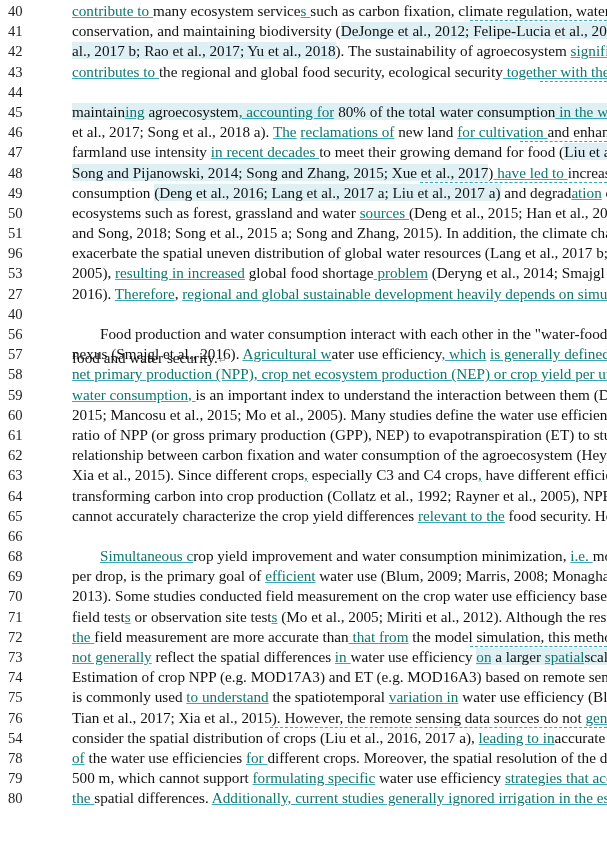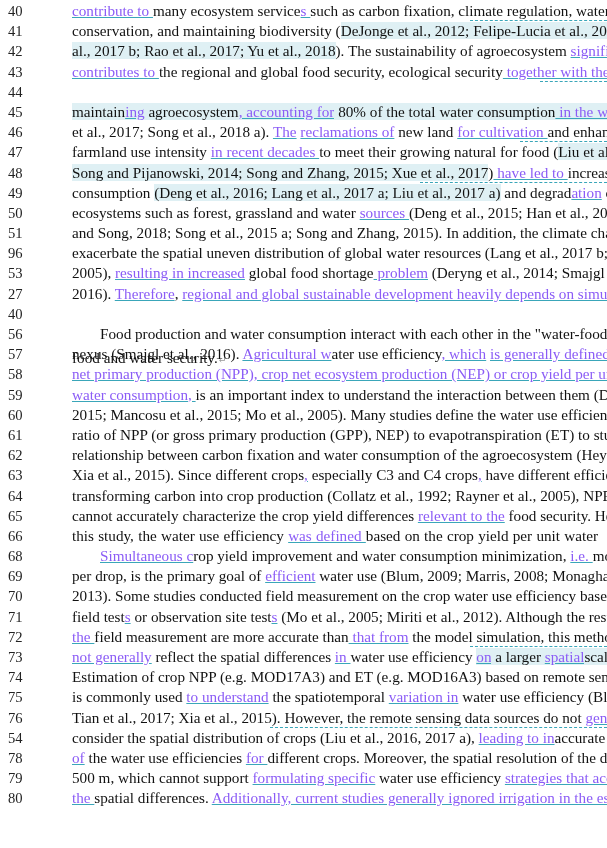--- a/index.html
+++ b/index.html
@@ -11,7 +11,7 @@
   .txt{position:absolute;left:72px;top:0;width:526px;text-align:justify;text-align-last:justify;white-space:nowrap;}
   .txt.last{text-align-last:left;margin-top:44px;}
   .seg{}
-  .ins{color:#8b5cf6;text-decoration:underline;text-decoration-color:#3aa6b9;}
+  .ins{color:#0f766e;text-decoration:underline;text-decoration-color:#3aa6b9;}
   .hl{background:#dff0f4;}
   .para{color:#999;font-size:11px;}
   .dash{position:absolute;height:0;border-top:1px dashed #3aa6b9;}

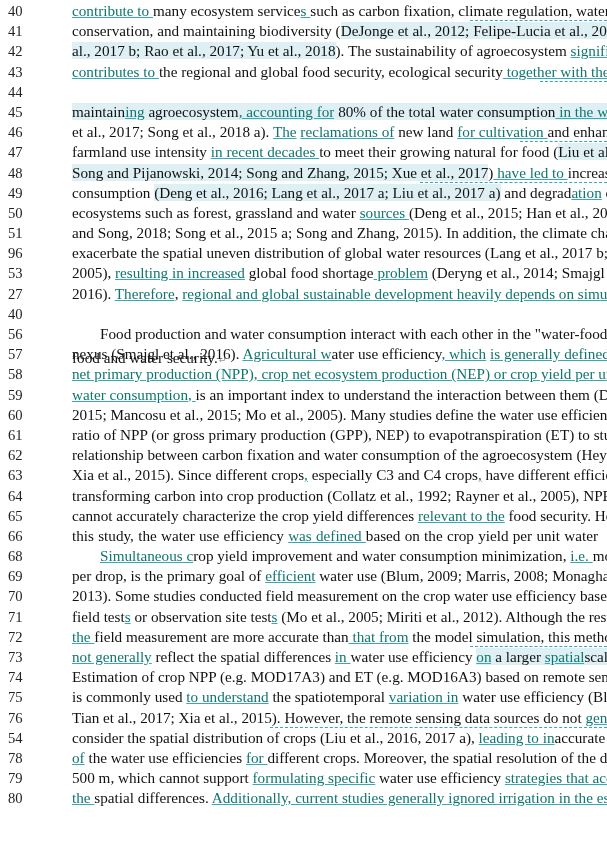--- a/index.html
+++ b/index.html
@@ -52,7 +52,7 @@
     </div>
     <div class="line">
       <span class="ln">47</span>
-      <span class="txt"><span class="seg ">farmland use intensity </span><span class="seg ins">in recent decades </span><span class="seg ">to meet their growing natural for food (</span><span class="seg hl">Liu et al., 2016;</span></span>
+      <span class="txt"><span class="seg ">farmland use intensity </span><span class="seg ins">in recent decades </span><span class="seg ">to meet their growing demand for food (</span><span class="seg hl">Liu et al., 2016;</span></span>
     </div>
     <div class="line">
       <span class="ln">48</span>

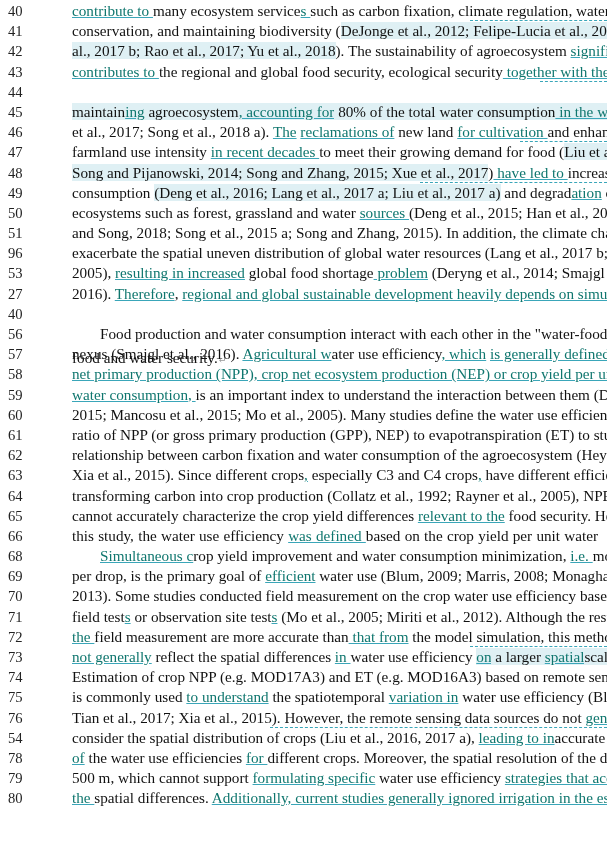--- a/index.html
+++ b/index.html
@@ -129,7 +129,6 @@
     </div>
     <div class="line">
       <span class="ln">66</span>
-      <span class="txt"><span class="seg ">this study, the water use efficiency </span><span class="seg ins">was defined </span><span class="seg ">based on the crop yield per unit water</span></span>
     </div>
     <div class="line">
       <span class="ln">68</span>

